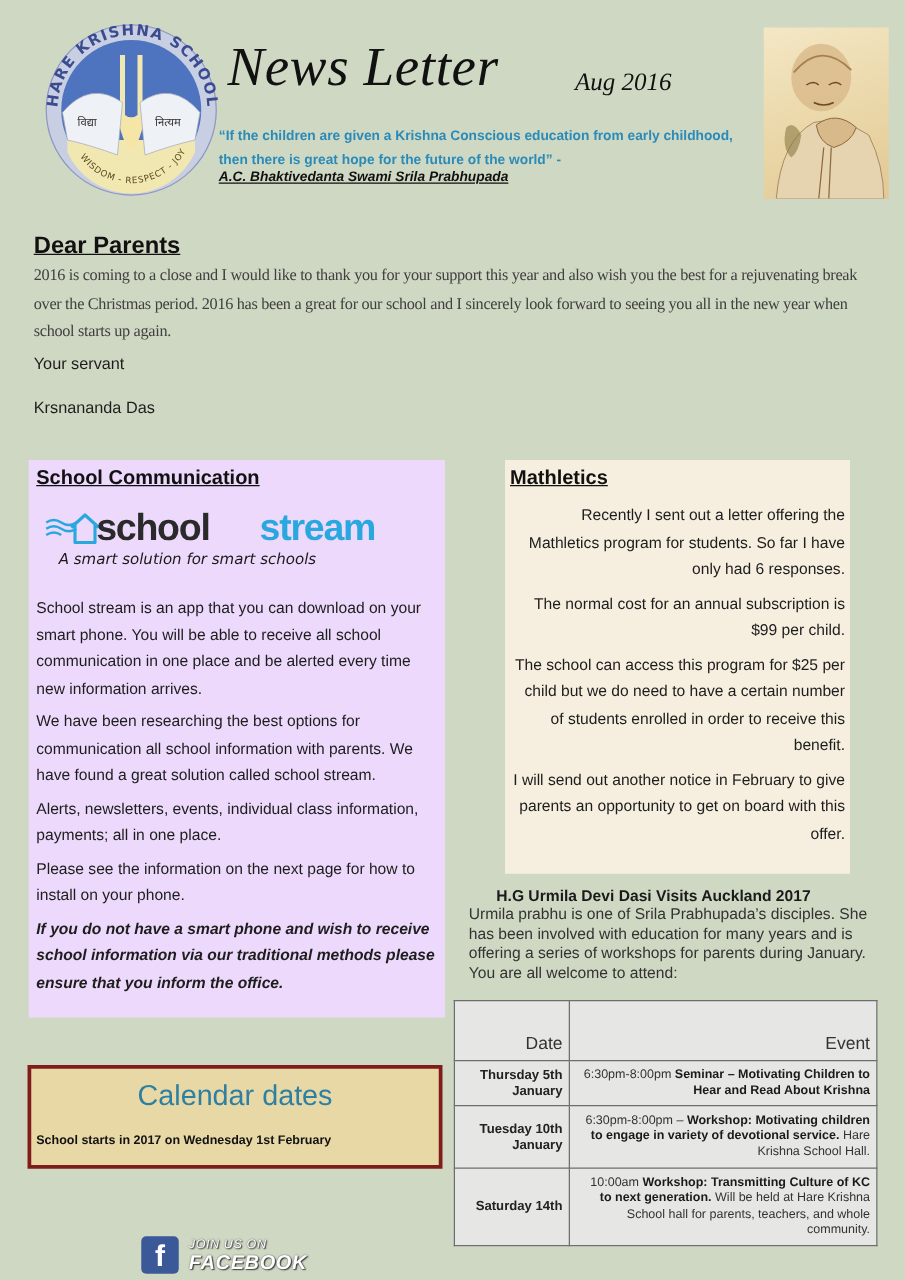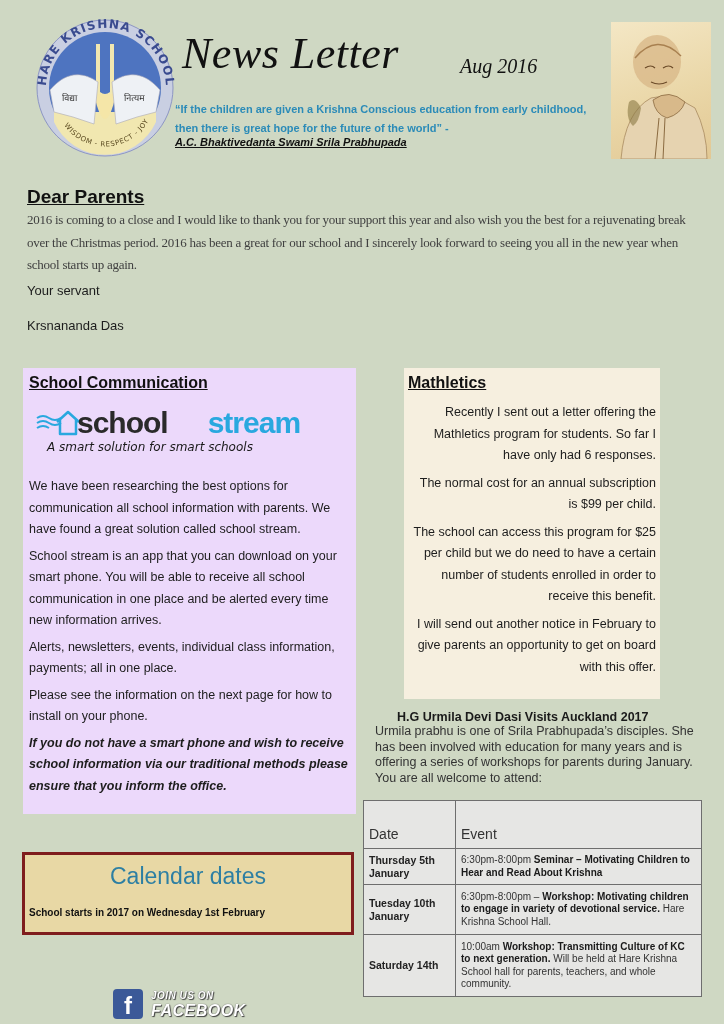--- a/index.html
+++ b/index.html
@@ -87,7 +87,7 @@
 
     
     #math-box {
-      left: 404px; top: 368px; width: 256px; height: 331px;
+      left: 404px; top: 368px; width: 276px; height: 331px;
       background: #f6efdf;
       padding: 6px 4px 0 4px;
     }

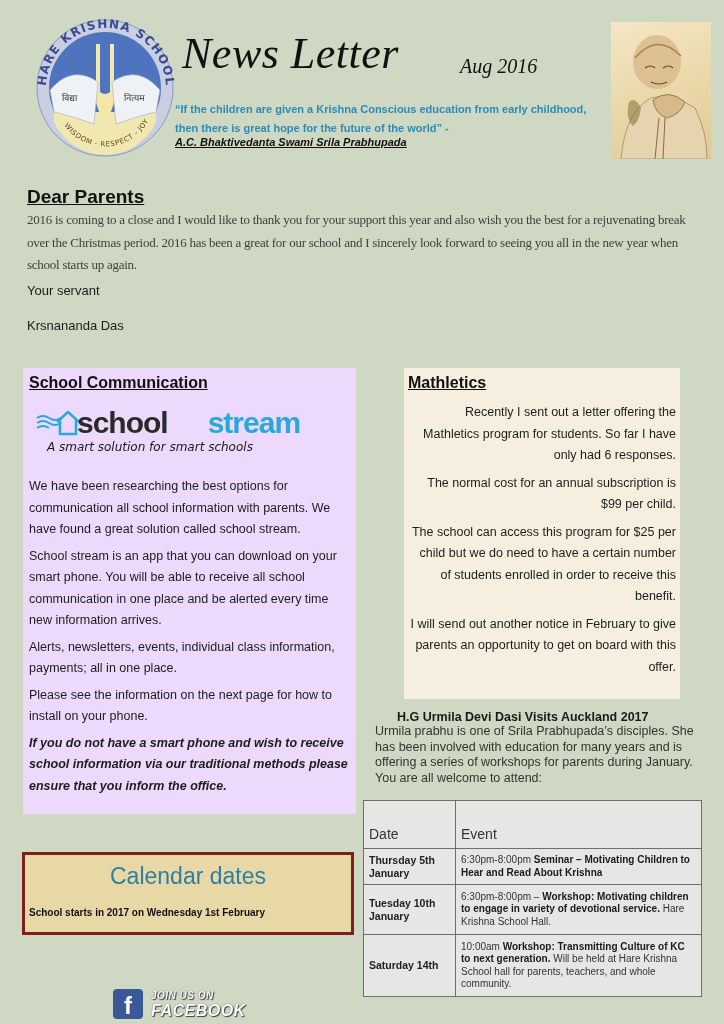--- a/index.html
+++ b/index.html
@@ -223,8 +223,8 @@
     <div id="ss-tagline">A smart solution for smart schools</div>
   </div>
   <div id="comm-paragraphs">
+    <p class="comm-p">School stream is an app that you can download on your smart phone.  You will be able to receive all school communication in one place and be alerted every time new information arrives.</p>
     <p class="comm-p">We have been researching the best options for communication all school information with parents.  We have found a great solution called school stream.</p>
-    <p class="comm-p">School stream is an app that you can download on your smart phone.  You will be able to receive all school communication in one place and be alerted every time new information arrives.</p>
     <p class="comm-p">Alerts, newsletters, events, individual class information, payments; all in one place.</p>
     <p class="comm-p">Please see the information on the next page for how to install on your phone.</p>
     <p class="comm-p emph">If you do not have a smart phone and wish to receive school information via our traditional methods please ensure that you inform the office.</p>

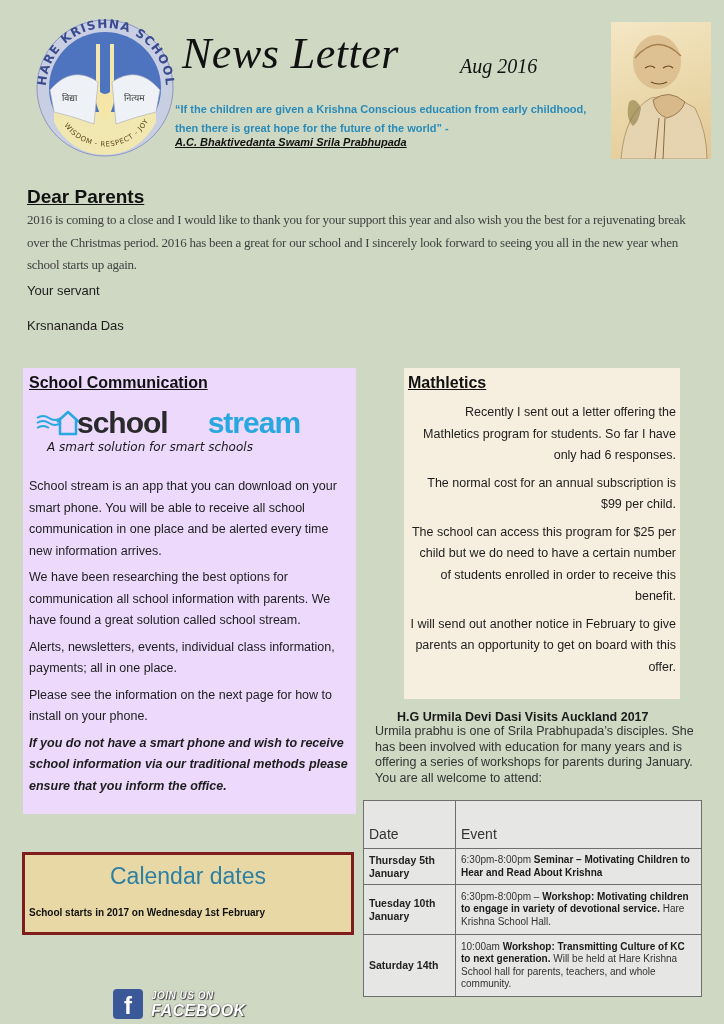--- a/index.html
+++ b/index.html
@@ -113,7 +113,7 @@
       border: 1.3px solid #6e6e6e;
       vertical-align: middle;
       padding: 2px 5px;
-      text-align: left;
+      text-align: right;
     }
     #event-table th {
       font-weight: normal; font-size: 14px; color: #333;

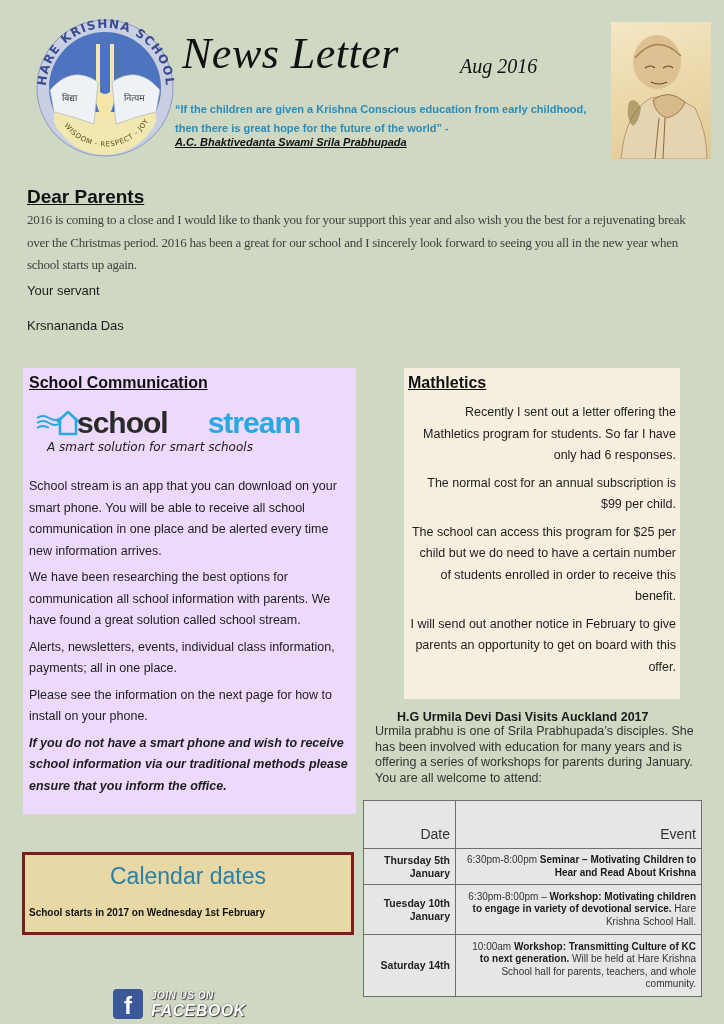--- a/index.html
+++ b/index.html
@@ -147,7 +147,7 @@
     }
     #fb-join {
       position: absolute; left: 38px; top: 1px;
-      font-size: 10px; font-weight: bold; font-style: italic; color: #fff;
+      font-size: 10px; font-weight: normal; font-style: italic; color: #fff;
       text-shadow: 0 0 1px #333, 1px 1px 1px #444; letter-spacing: 0.5px;
     }
     #fb-name {

